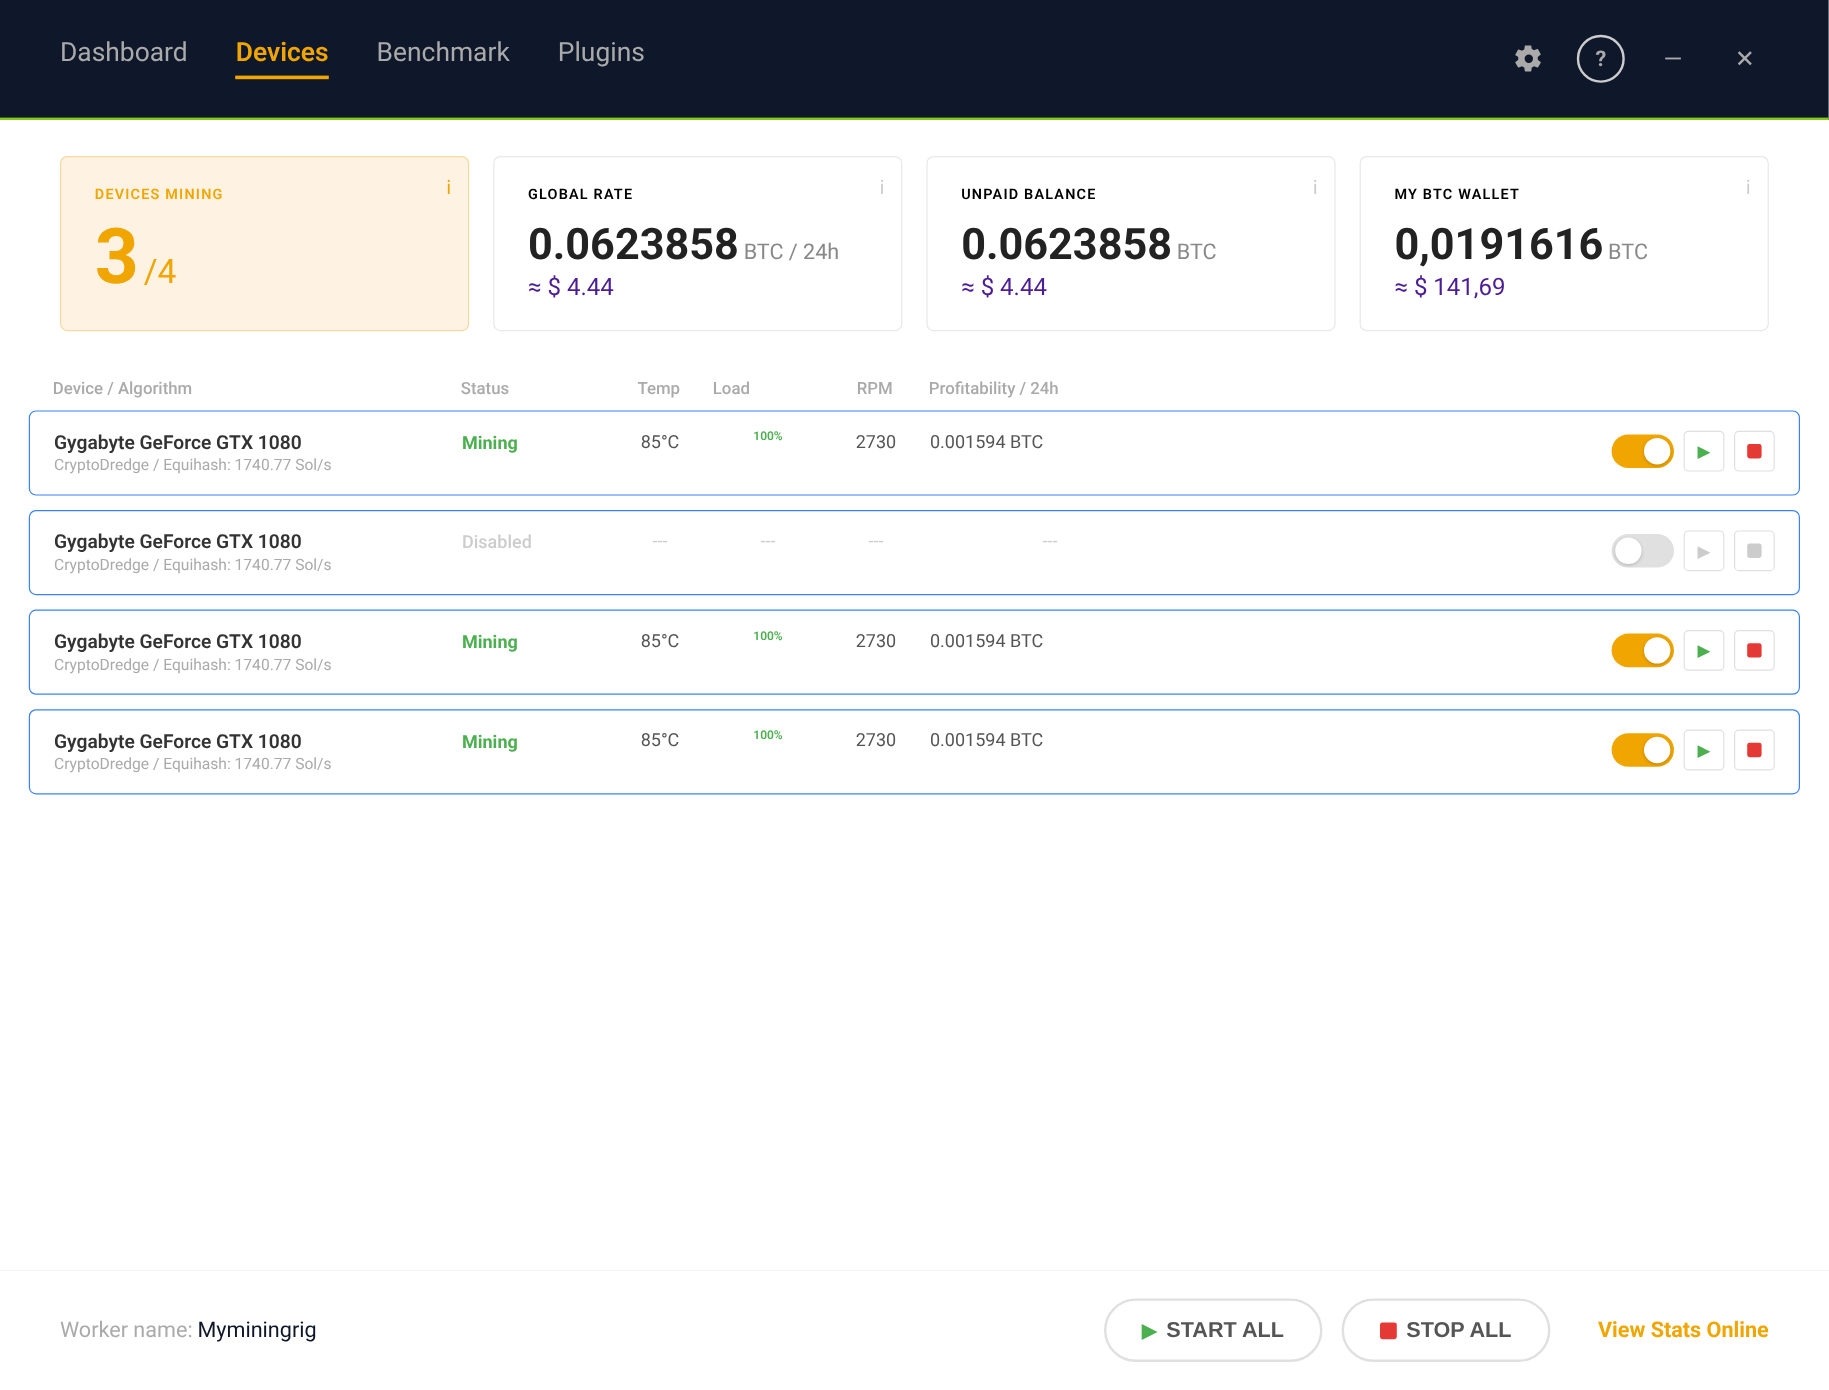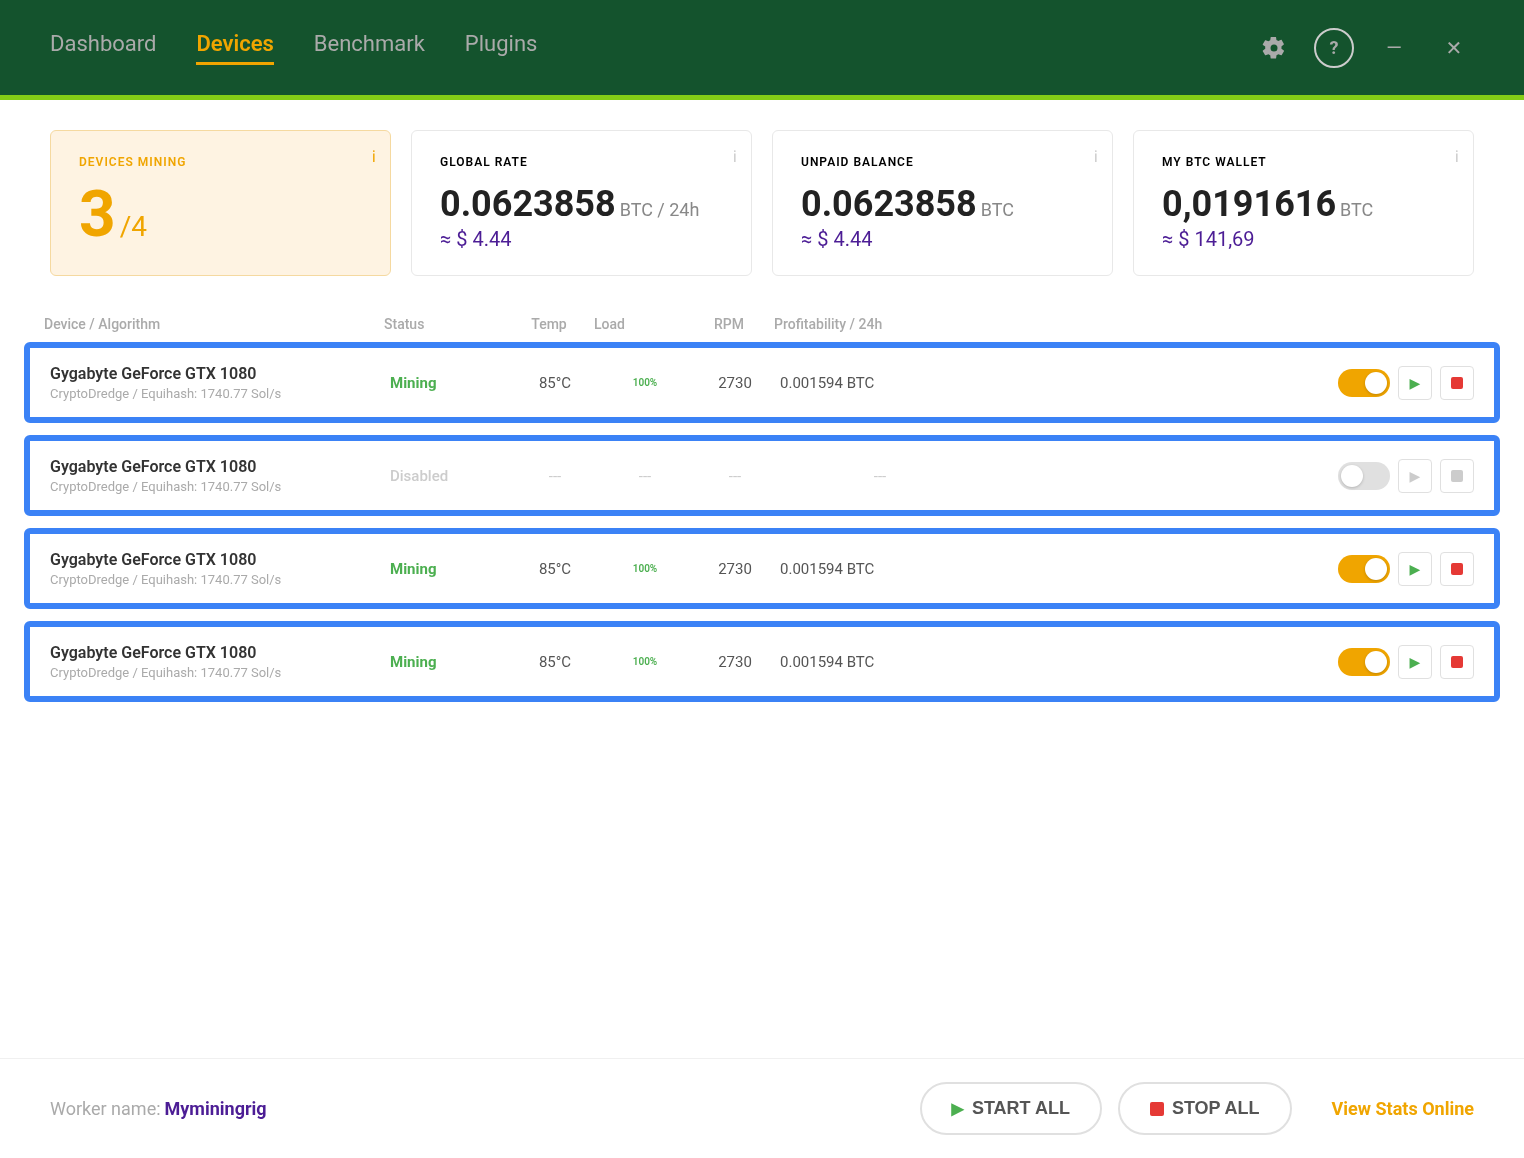--- a/index.html
+++ b/index.html
@@ -18,8 +18,8 @@
       align-items: center;
       padding: 12px 50px;
       height: 100px;
-      background: #14532d;
-      border-bottom: 5px solid #84cc16;
+      background: #0f172a;
+      border-bottom: 2px solid #84cc16;
       position: relative;
     }
     .nav-tabs {

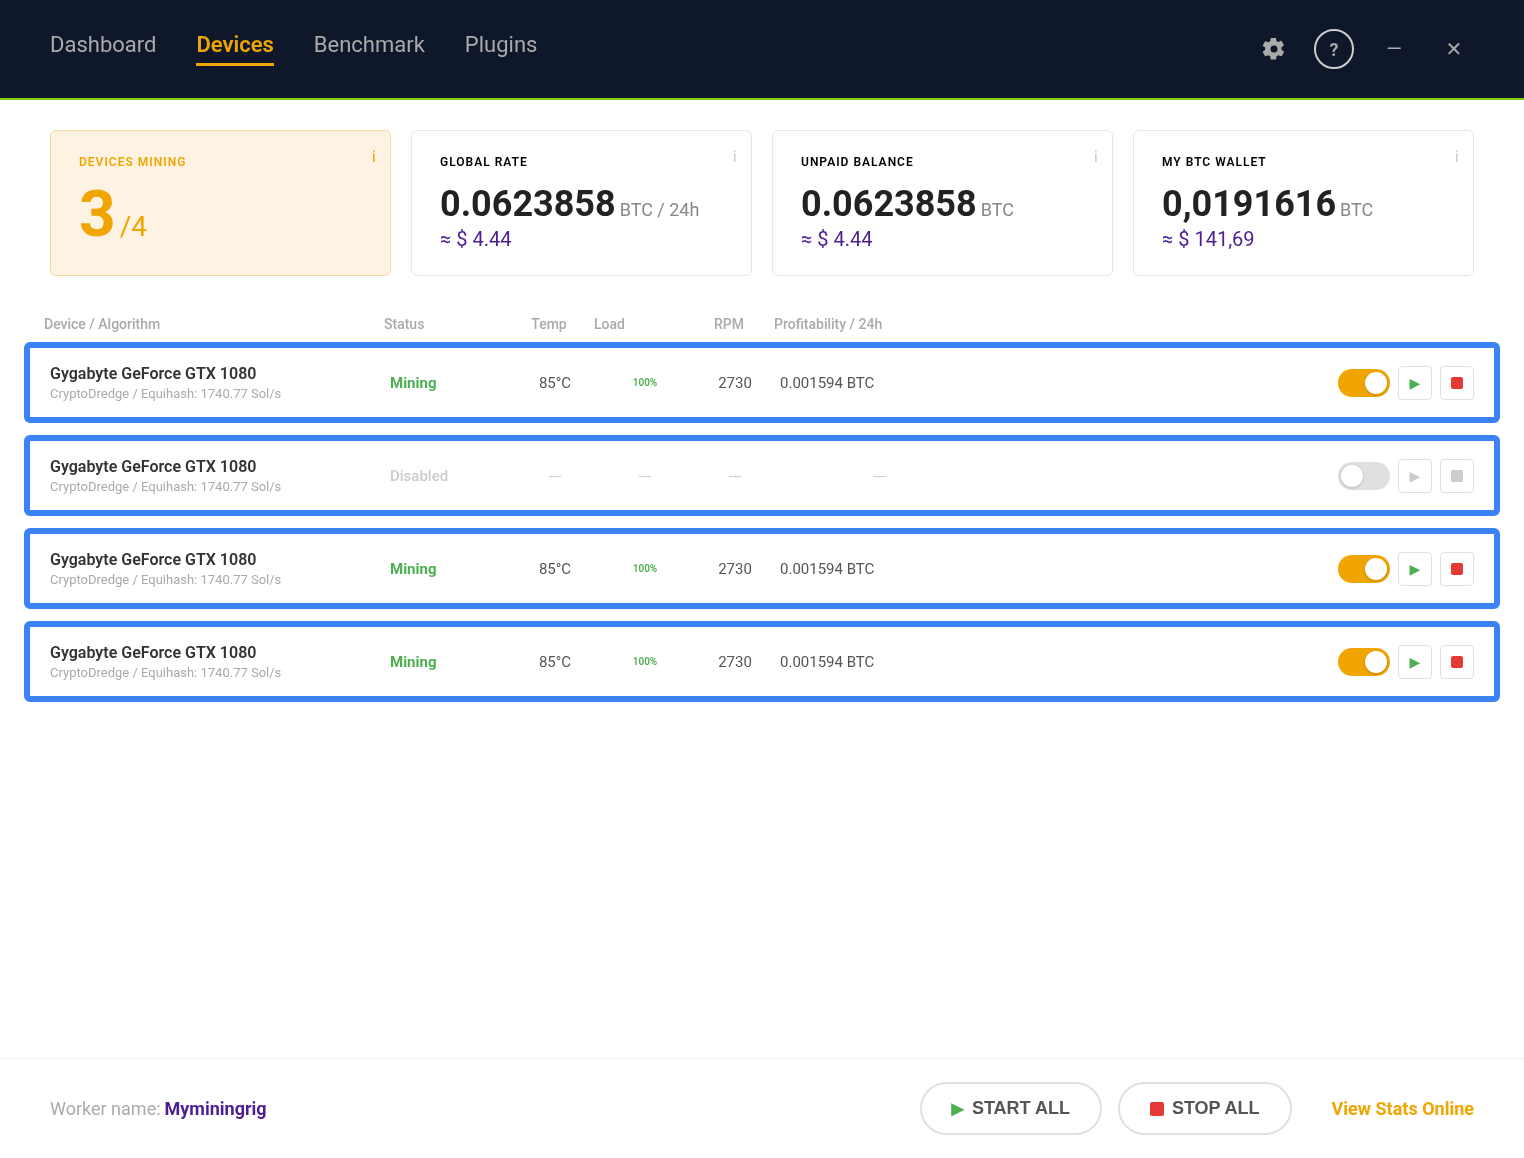--- a/index.html
+++ b/index.html
@@ -153,10 +153,10 @@
 
     .device-row {
       display: flex;
-      align-items: center;
+      align-items: flex-start;
       padding: 16px 20px;
       background: #fff;
-      border: 6px solid #3b82f6;
+      border: 1px solid #3b82f6;
       border-radius: 6px;
       margin-bottom: 12px;
     }

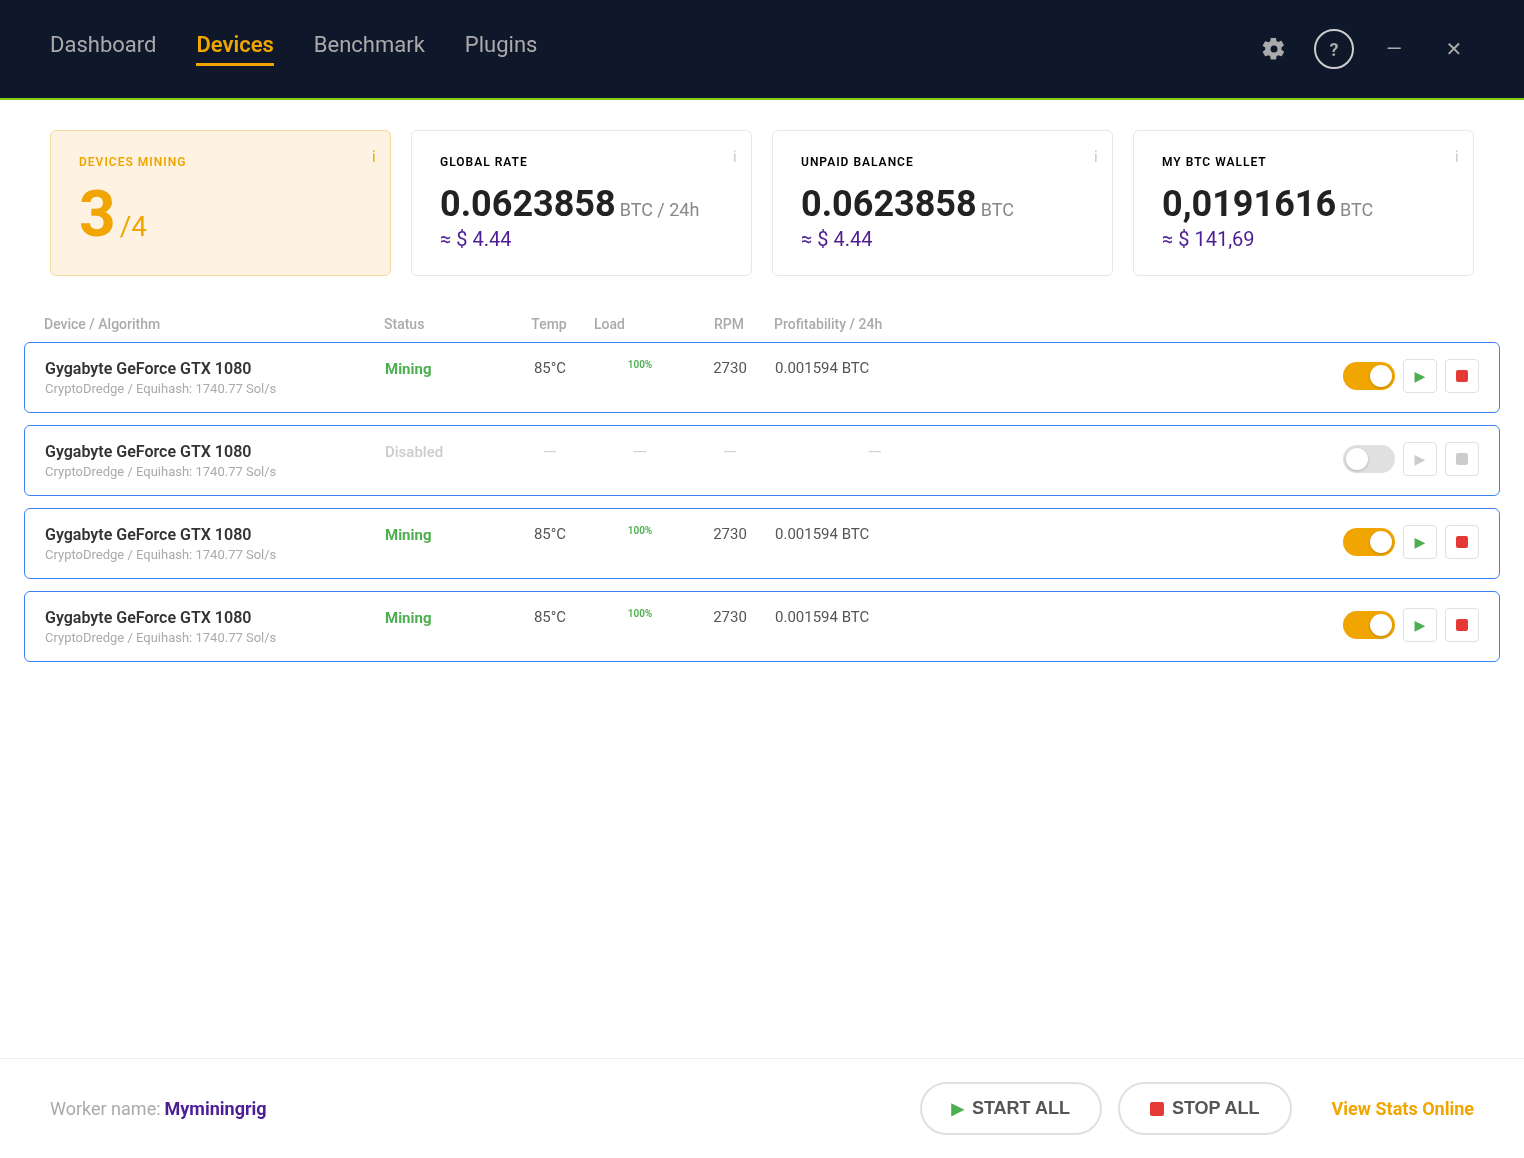--- a/index.html
+++ b/index.html
@@ -298,8 +298,8 @@
       color: #aaa;
     }
     .worker-name {
-      font-weight: 700;
-      color: #4c1d95;
+      font-weight: 400;
+      color: #0f172a;
     }
     .footer-actions {
       display: flex;

